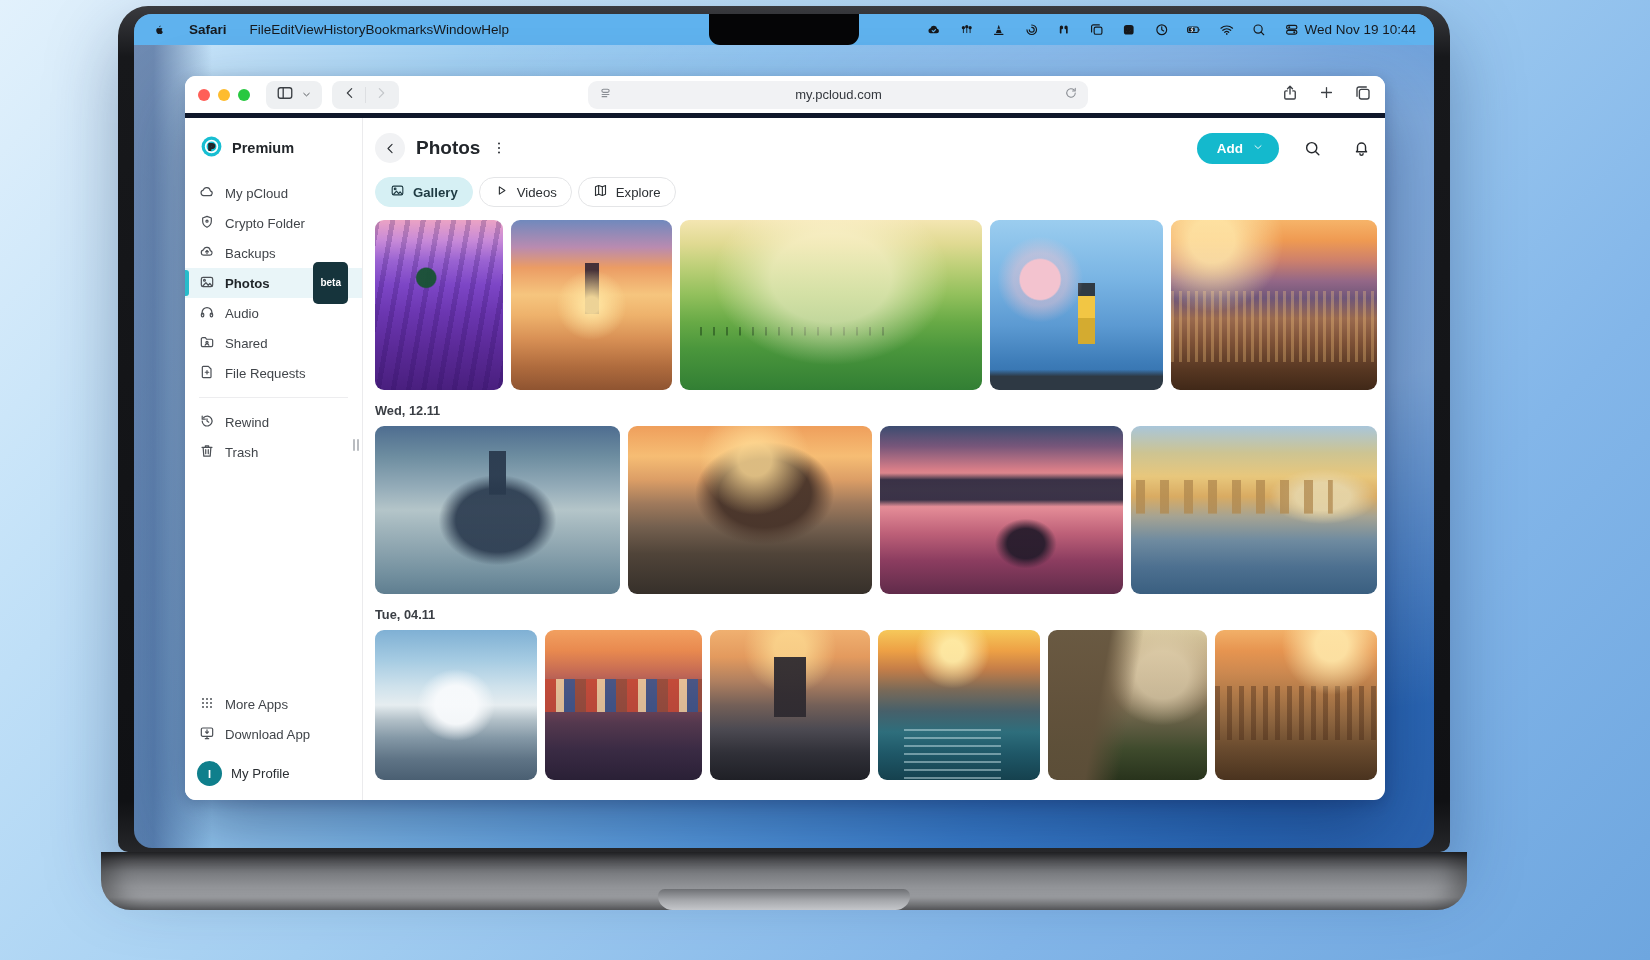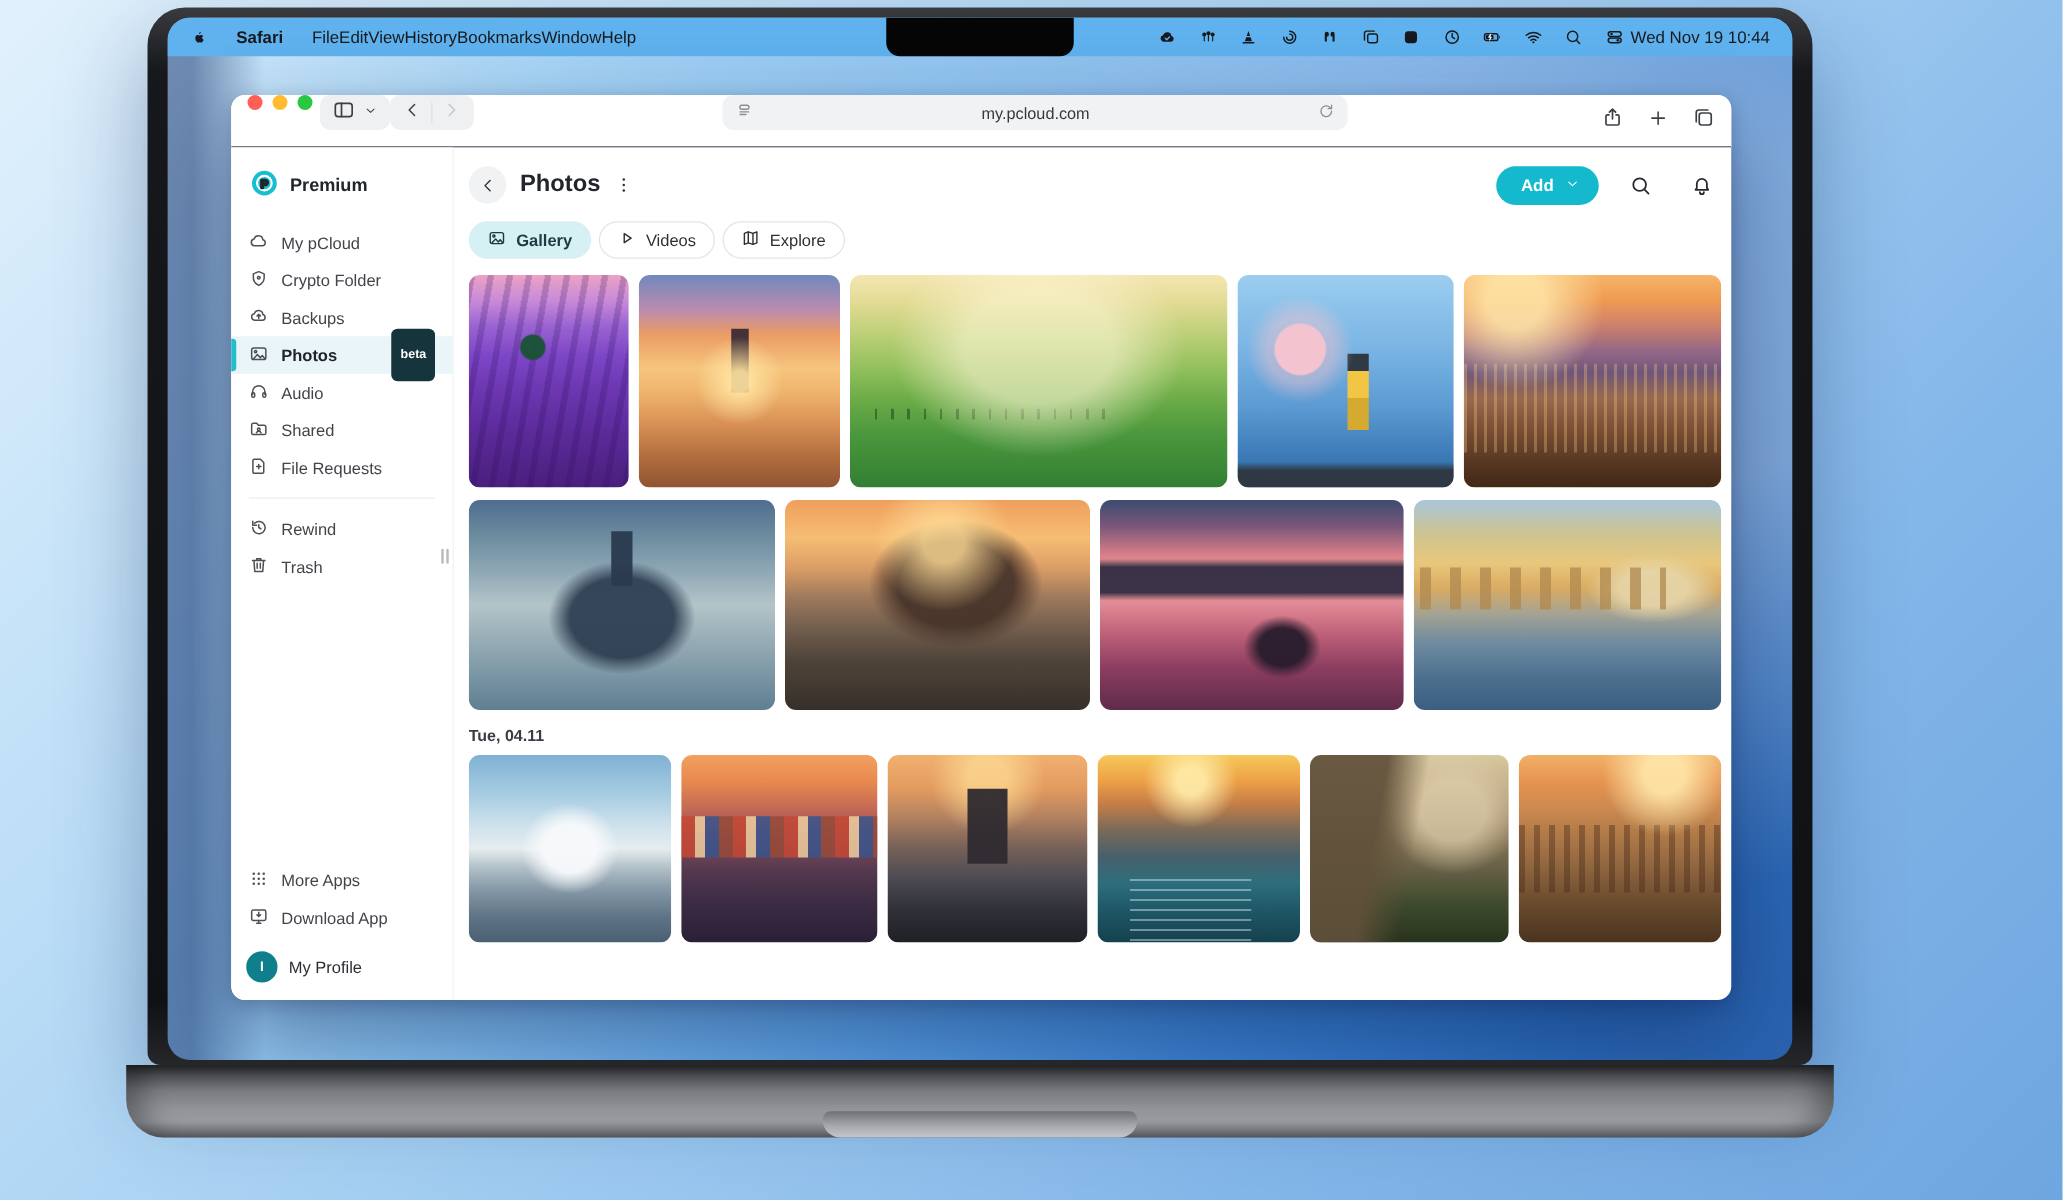--- a/index.html
+++ b/index.html
@@ -41,8 +41,8 @@
   
   .window{position:absolute;left:51px;top:62px;width:1200px;height:724px;background:#fff;border-radius:11px;
           box-shadow:0 30px 70px rgba(8,25,70,.42),0 4px 14px rgba(8,25,70,.22);display:flex;flex-direction:column}
-  .stoolbar{height:42px;display:flex;padding:0 13px;
-            border-bottom:1px solid #0f172a;border-radius:11px 11px 0 0;background:#fff}
+  .stoolbar{height:42px;display:flex;align-items:center;padding:0 13px;gap:10px;
+            border-bottom:5px solid #0f172a;border-radius:11px 11px 0 0;background:#fff}
   .tl-group{display:flex;gap:8px;margin-right:6px}
   .tl{width:12px;height:12px;border-radius:50%}
   .tl.red{background:#ff5f57}.tl.yellow{background:#febc2e}.tl.green{background:#28c840}

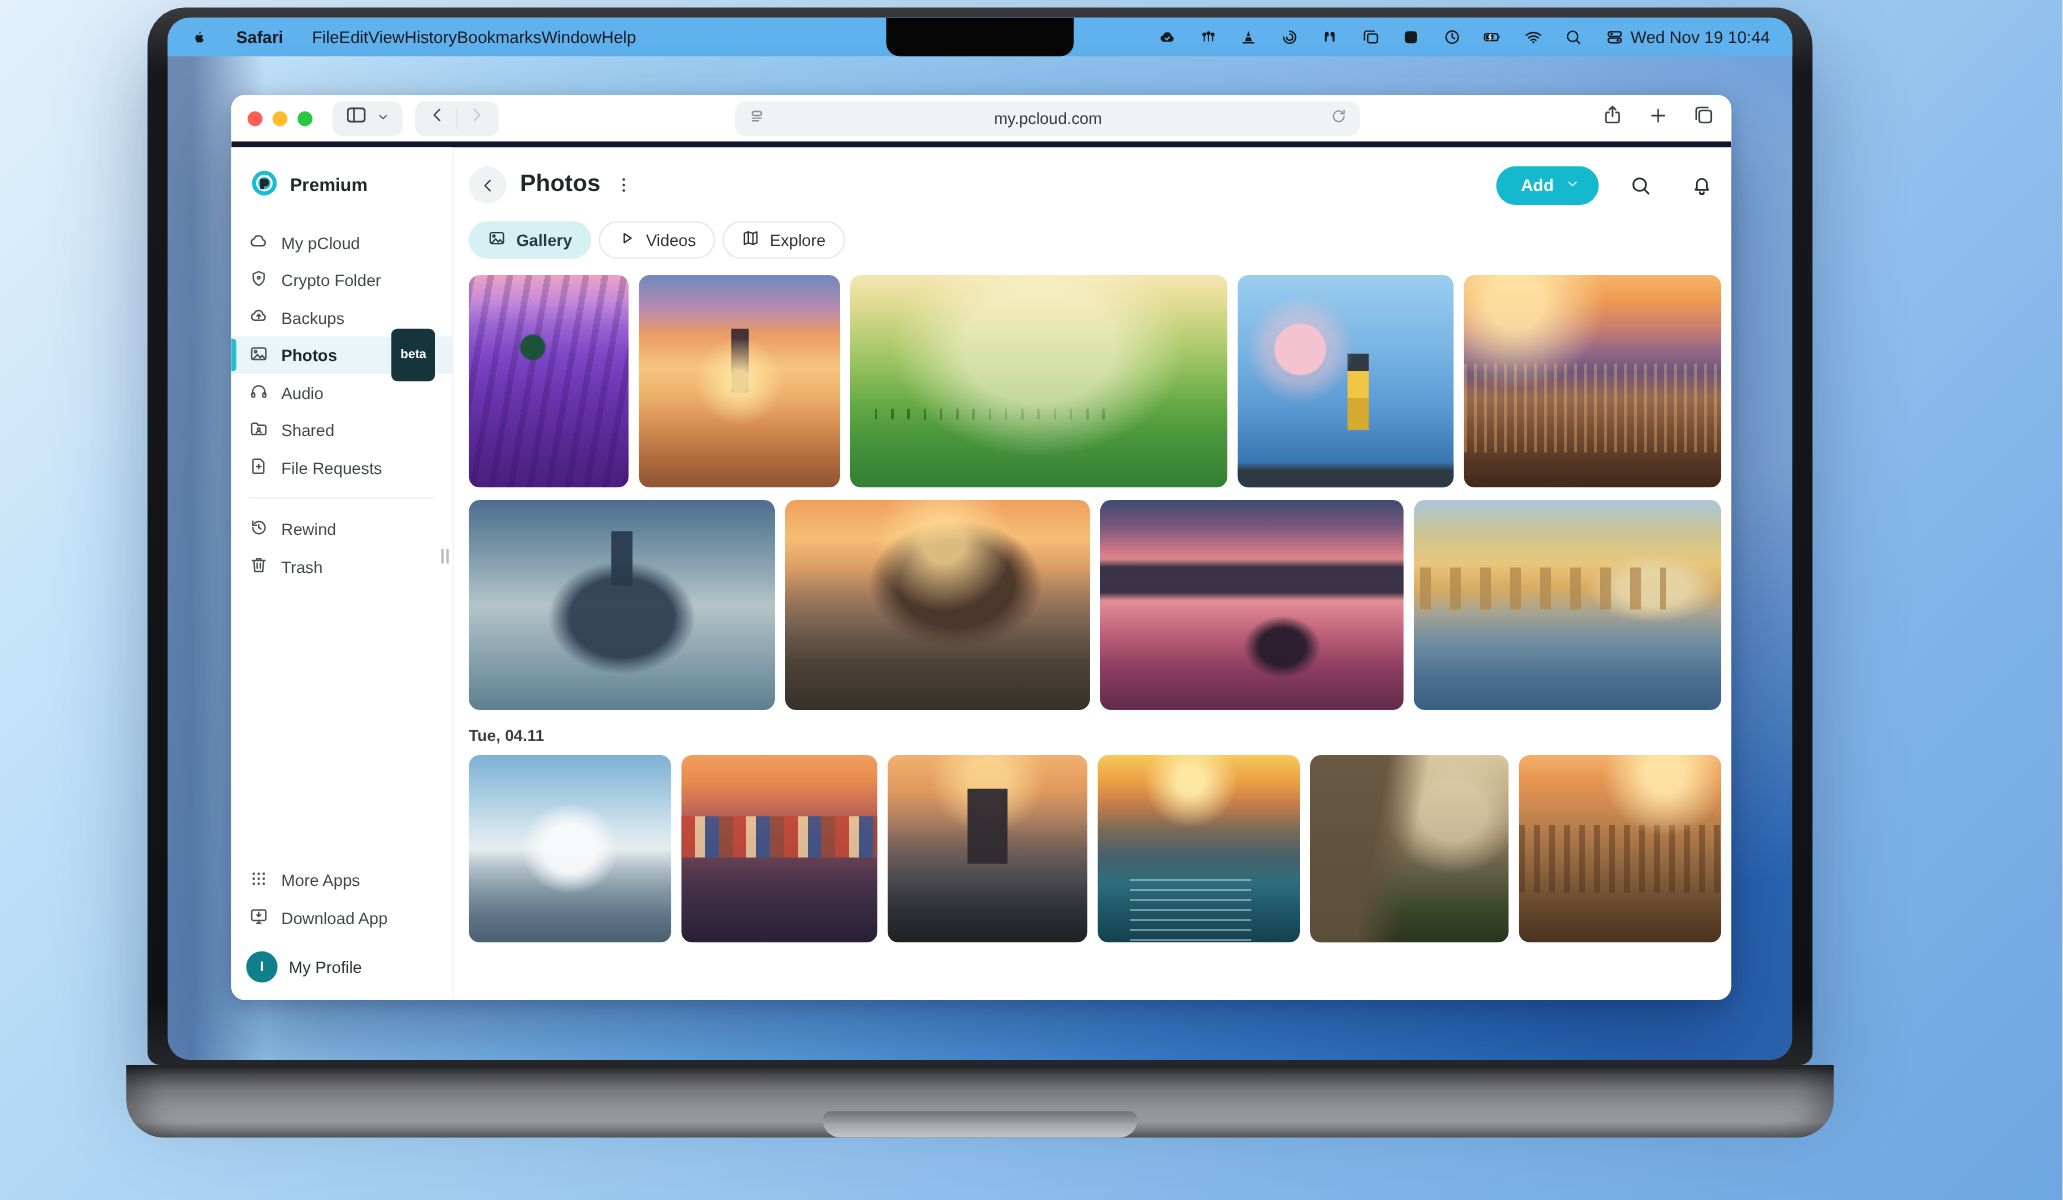--- a/index.html
+++ b/index.html
@@ -449,6 +449,7 @@
                   </div>
                 </div>
                 <div class="section">
+                  <div class="section-label">Wed, 12.11</div>
                   <div class="prow">
                     <div class="photo" style="flex-grow: 245; height: 168px; background: linear-gradient(0deg, rgba(42, 58, 78, 0.95), rgba(42, 58, 78, 0.95)) 50% 20% / 7% 26% no-repeat, radial-gradient(at 50% 56%, rgba(44, 60, 80, 0.92) 0px, rgba(44, 60, 80, 0.92) 24%, rgba(44, 60, 80, 0) 34%), linear-gradient(rgb(78, 109, 144) 0%, rgb(109, 141, 160) 18%, rgb(147, 171, 184) 36%, rgb(180, 197, 201) 50%, rgb(162, 182, 189) 60%, rgb(139, 163, 174) 74%, rgb(115, 144, 159) 88%, rgb(95, 126, 144) 100%);"></div>
                     <div class="photo" style="flex-grow: 243; height: 168px; background: radial-gradient(circle at 52% 20%, rgba(255, 220, 150, 0.8) 0px, rgba(255, 220, 150, 0.8) 9%, rgba(255, 220, 150, 0) 30%), radial-gradient(at 56% 40%, rgba(72, 52, 42, 0.95) 0px, rgba(72, 52, 42, 0.95) 24%, rgba(72, 52, 42, 0) 36%), linear-gradient(rgb(239, 159, 92) 0%, rgb(246, 189, 116) 18%, rgb(220, 158, 102) 32%, rgb(160, 122, 92) 46%, rgb(116, 96, 79) 60%, rgb(80, 68, 57) 76%, rgb(54, 48, 42) 100%);"></div>

